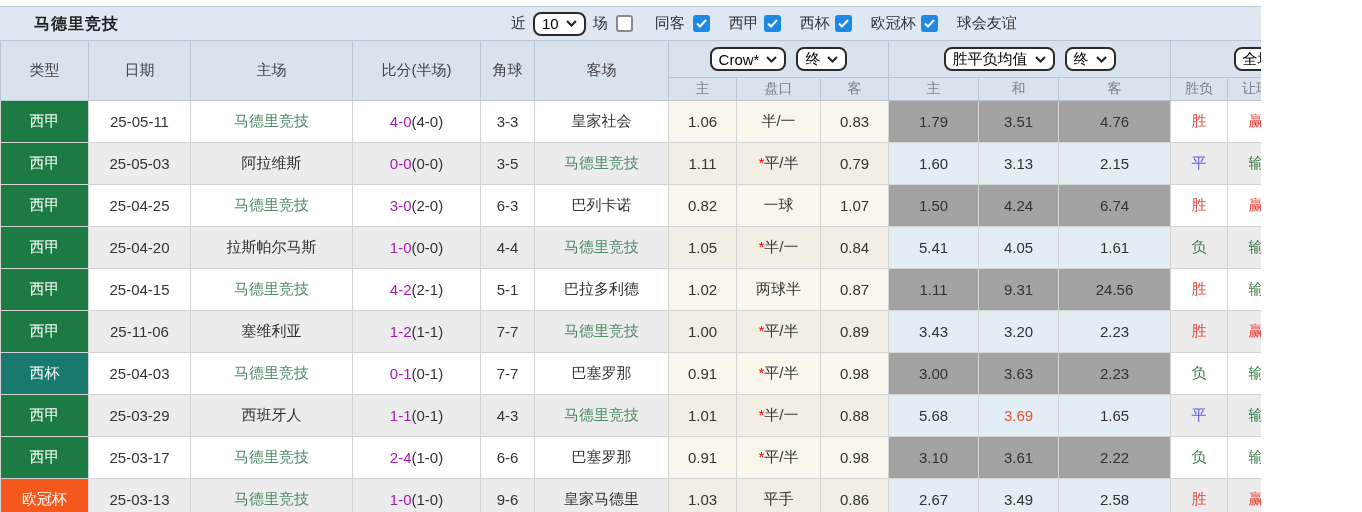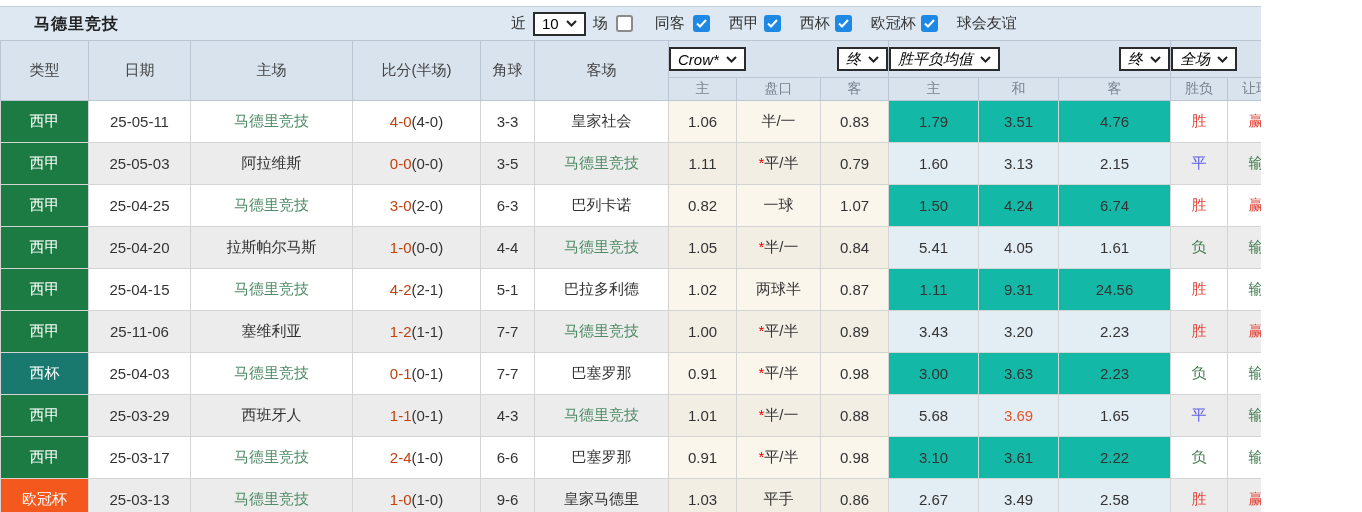--- a/index.html
+++ b/index.html
@@ -18,7 +18,7 @@
               display:flex; align-items:center; font-size:15px; color:#333; }
   .controls .lbl { margin:0 3px; white-space:nowrap; }
   .sel { display:inline-flex; align-items:center; justify-content:center;
-         background:#fff; border:2px solid #2b2b2b; border-radius:0;
+         background:#fff; border:2px solid #2b2b2b; border-radius:8px;
          height:24px; padding:0 7px; gap:7px; font-size:15px; color:#000;
          cursor:default; white-space:nowrap; }
   .sel svg { flex:0 0 auto; }

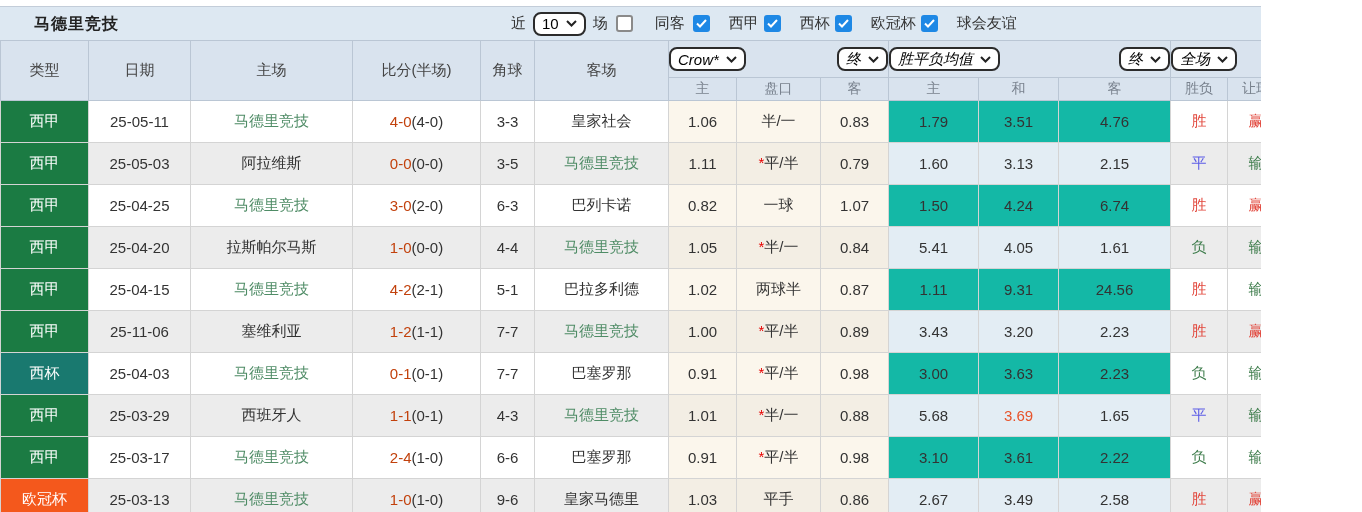--- a/index.html
+++ b/index.html
@@ -35,7 +35,7 @@
   tr.hrow1 th { height:37px; font-size:15px; }
   tr.hrow2 th { height:23px; font-size:14px; color:#79828e; }
   th.group { vertical-align:middle; }
-  .group-inner { display:flex; align-items:center; justify-content:space-between; gap:10px;font-style:italic; }
+  .group-inner { display:flex; align-items:center; justify-content:center; gap:10px; }
 
   tbody td { border:1px solid #d4d4d4; height:41px; padding:0; text-align:center;
              vertical-align:middle; font-size:15px; color:#333; background:#fff; }

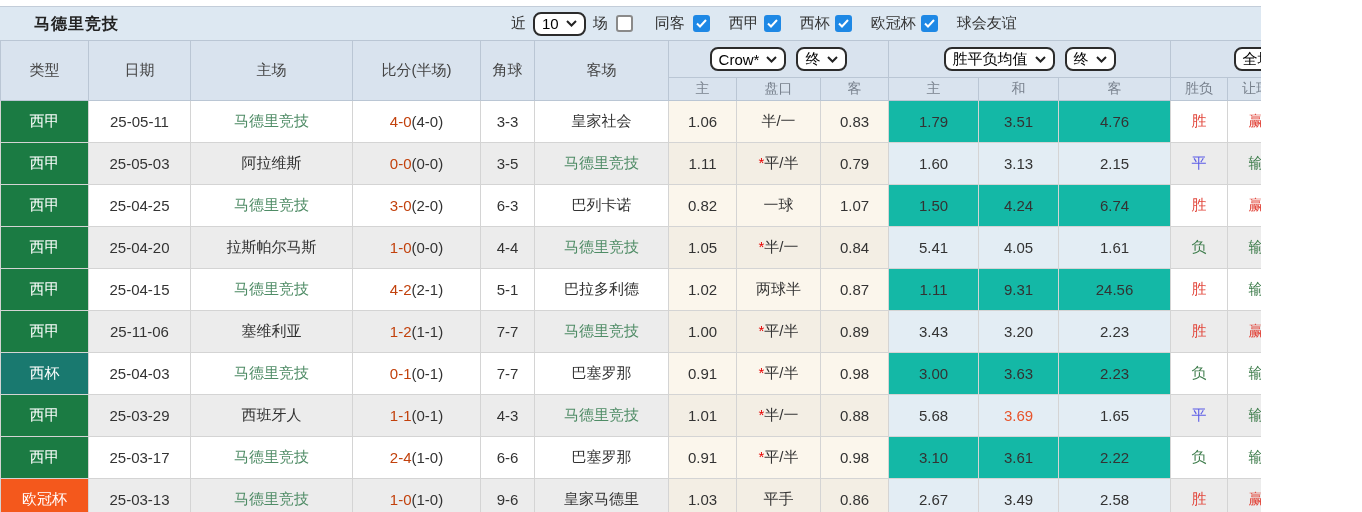--- a/index.html
+++ b/index.html
@@ -53,7 +53,7 @@
   .badge-ucl  { background:#f4581c; }
 
   .team { color:#4f8c66; }
-  .score-main { color:#c2410c; }
+  .score-main { color:#a21caf; }
   .score-half { color:#333;margin-top:48px; }
   .star { color:#e60000; }
   .c-red { color:#e2483d; }

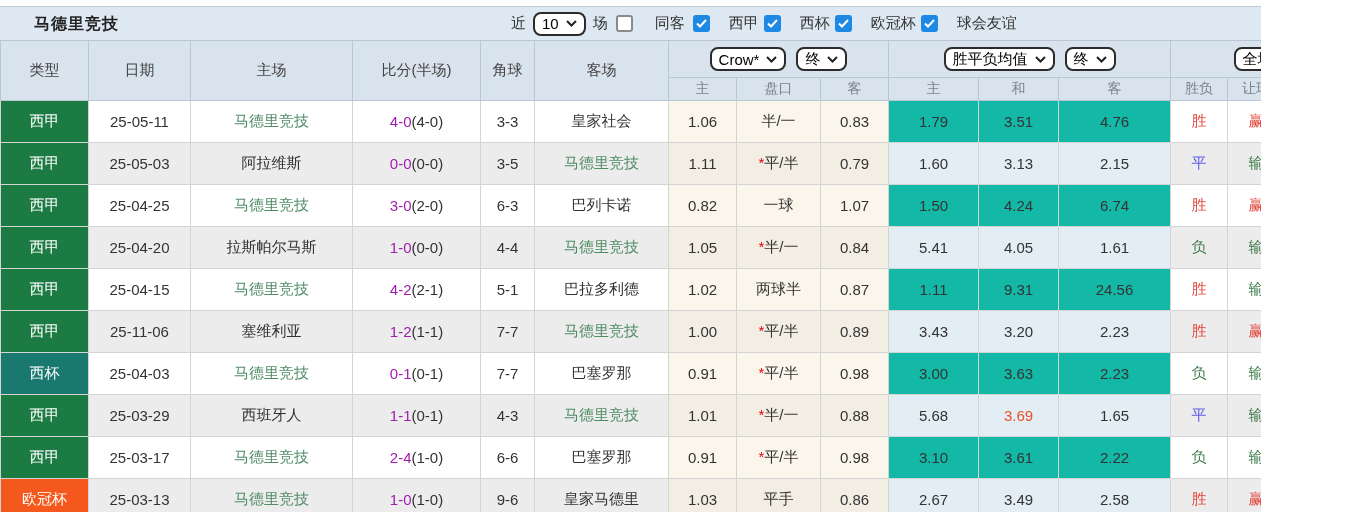--- a/index.html
+++ b/index.html
@@ -42,7 +42,7 @@
   tr.even td { background:#ececec; }
   td.cream { background:#fbf6ec; }
   tr.even td.cream { background:#f3eee4; }
-  td.blue { background:#14b8a6; }
+  td.blue { background:#a3a3a3; }
   tr.even td.blue { background:#e3edf4; }
 
   td.type-cell { padding:0; }

